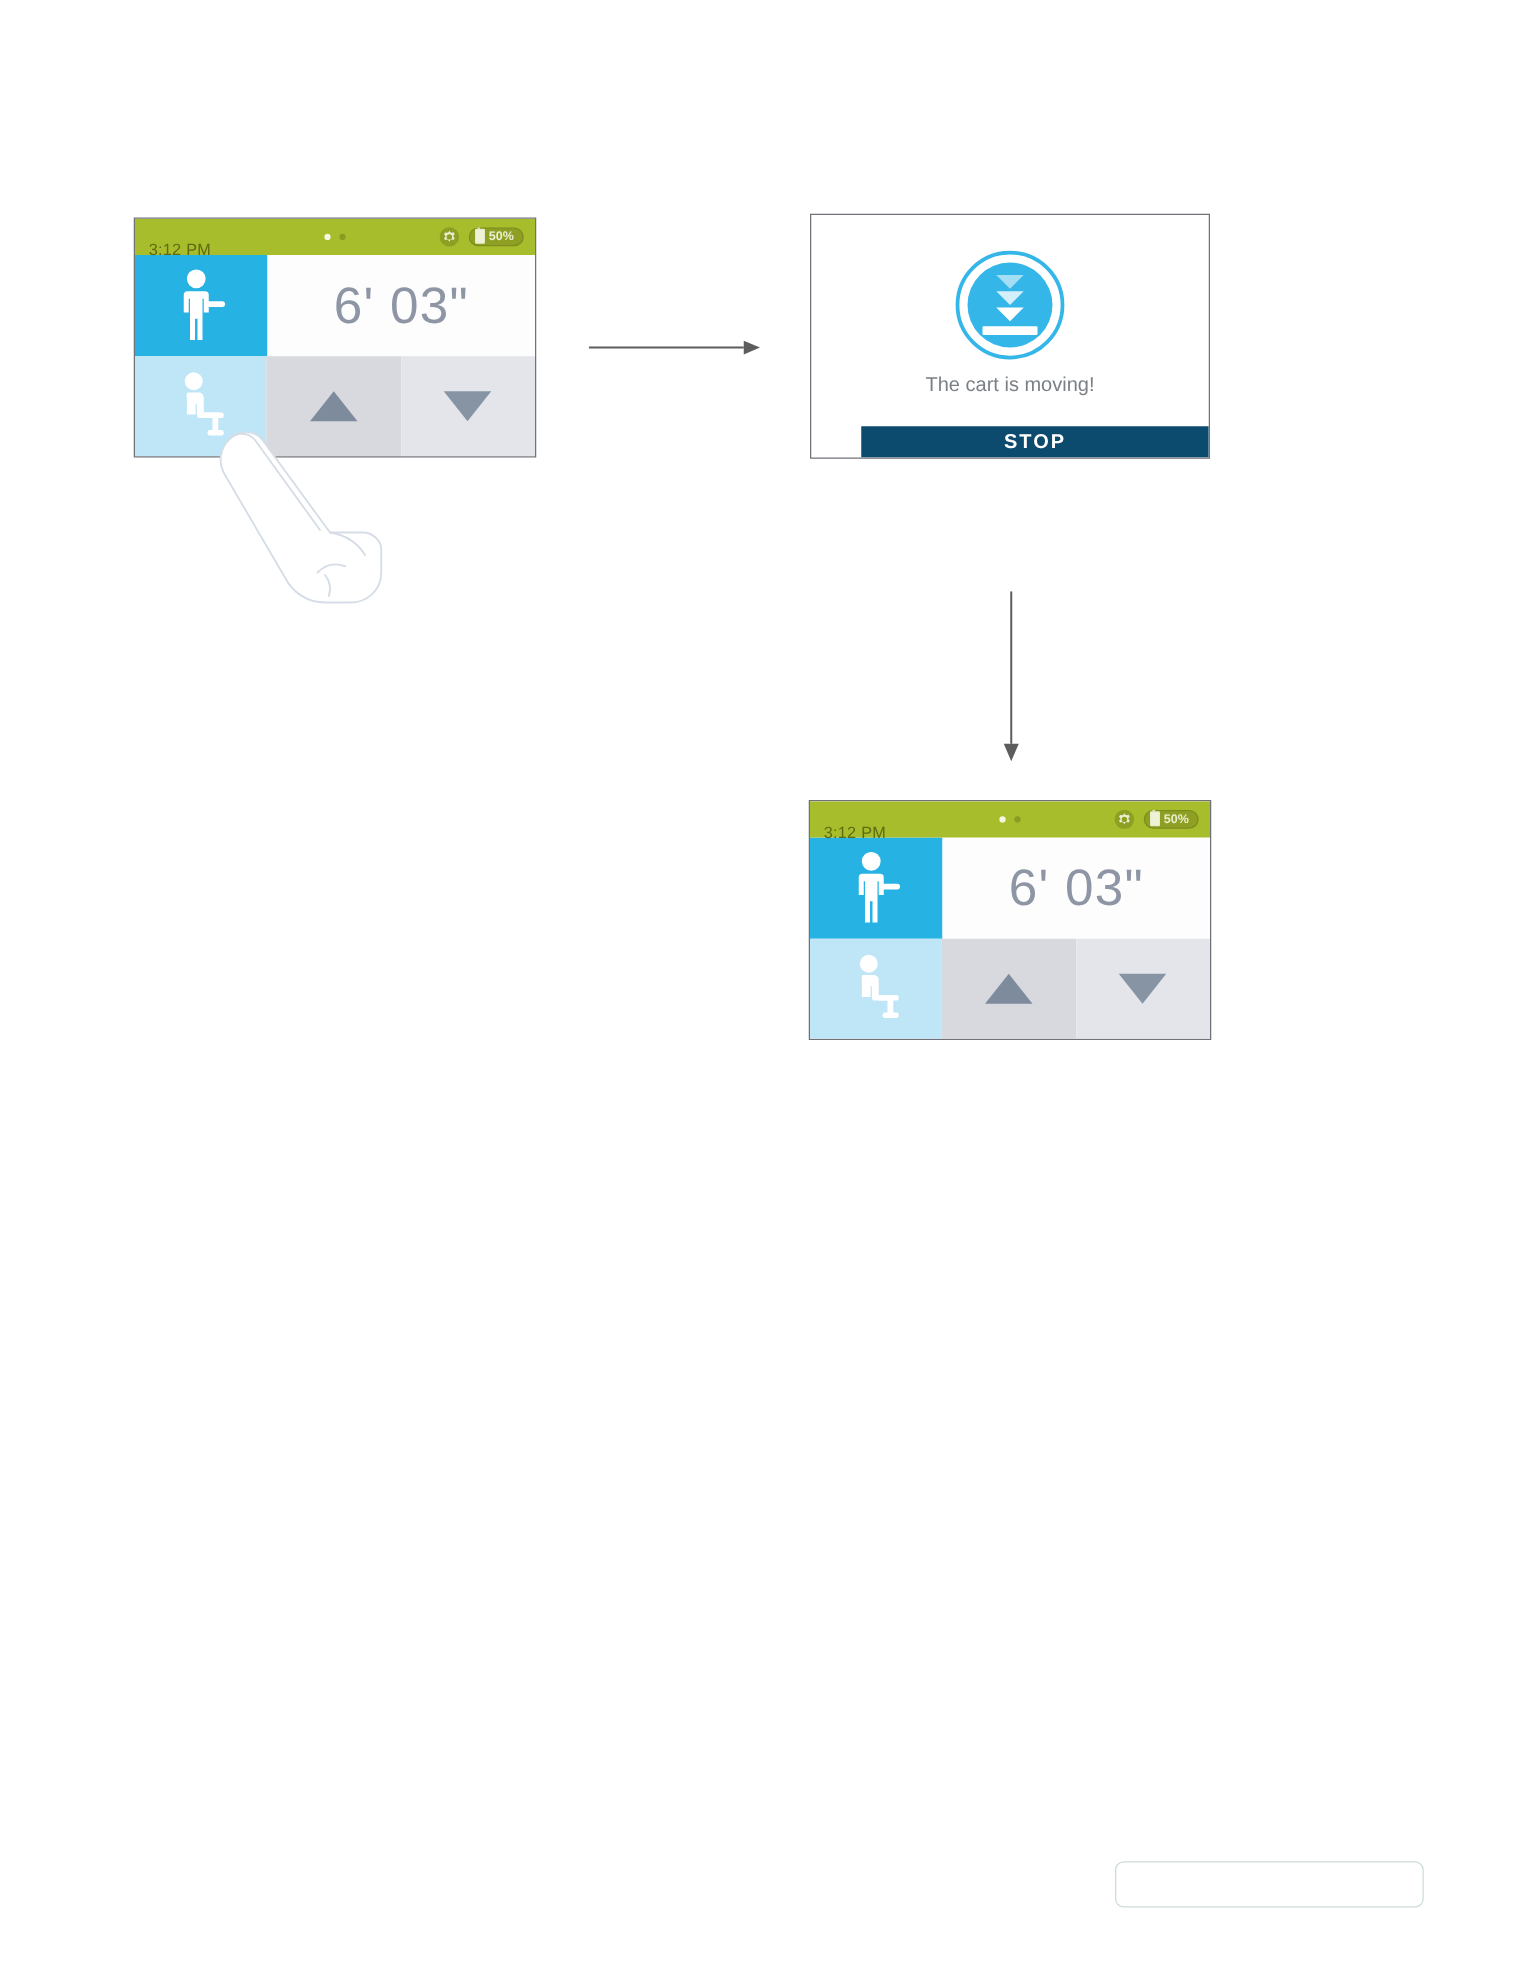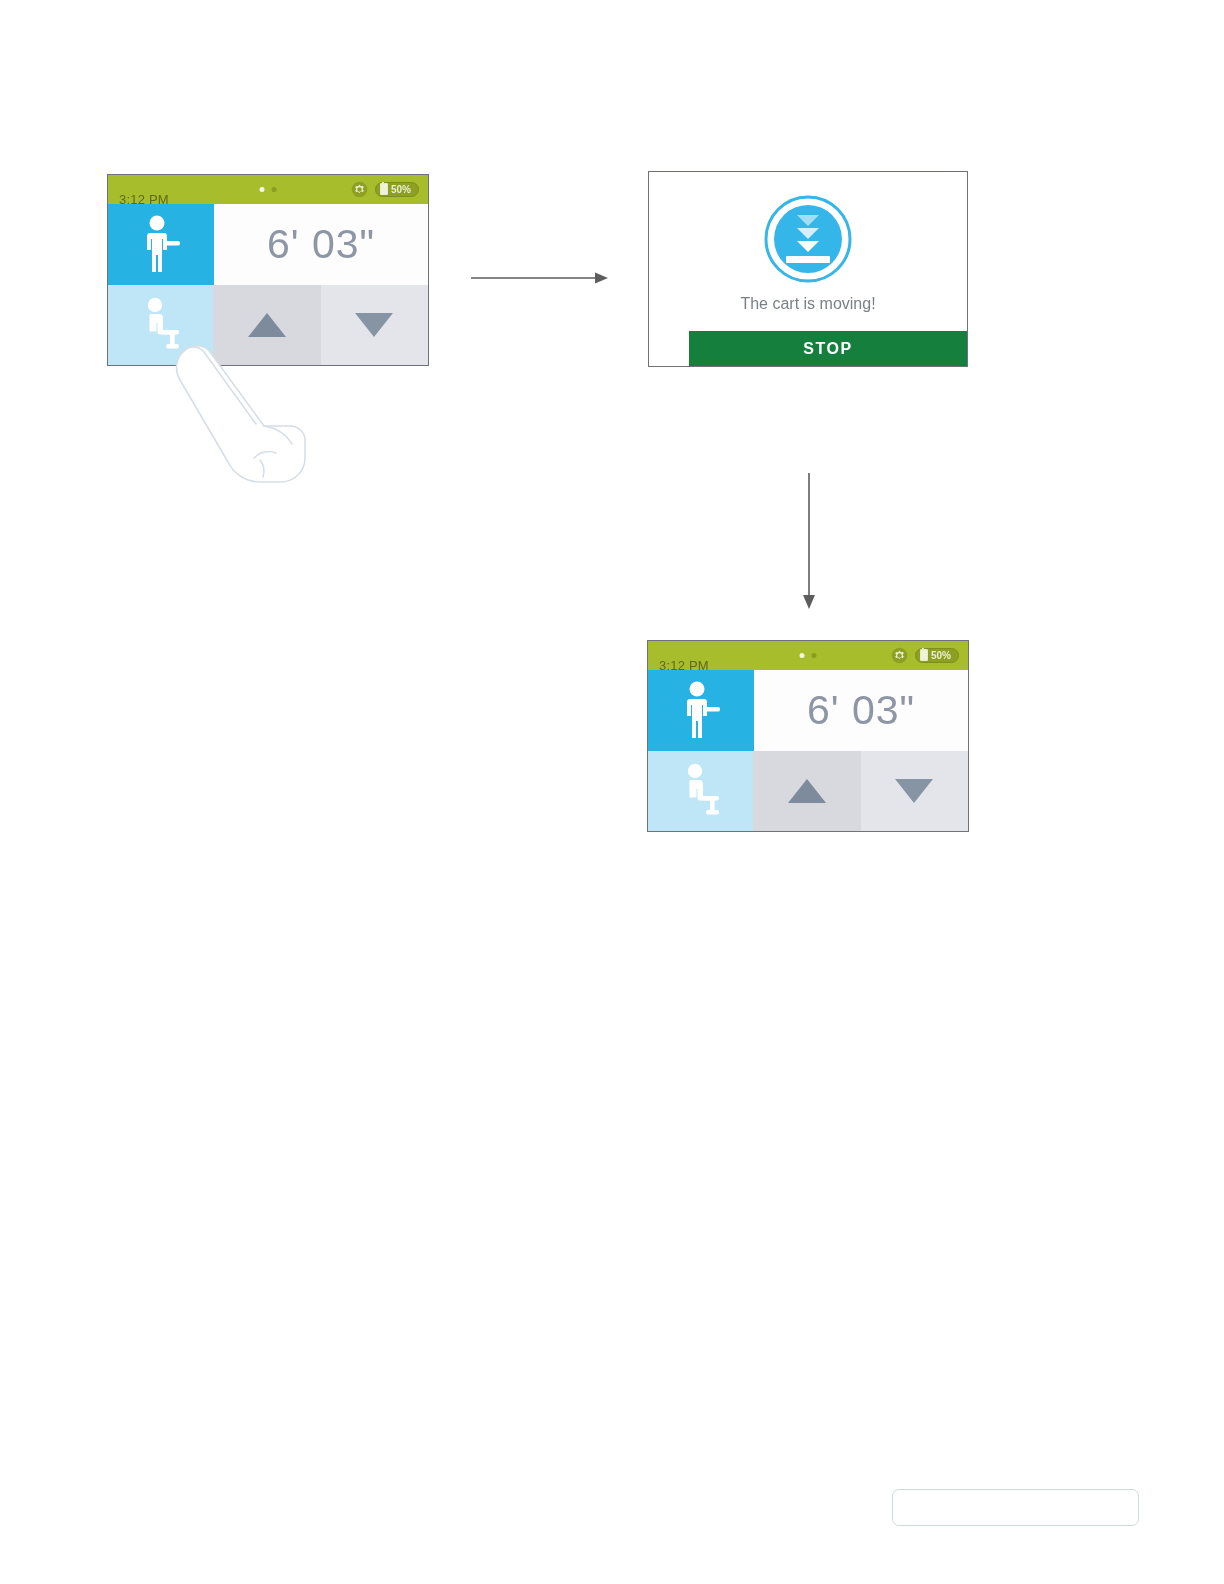--- a/index.html
+++ b/index.html
@@ -198,8 +198,8 @@
     white-space: nowrap;
   }
   .stop-bar {
-    height: 35px;
-    background: #15803d;
+    height: 25px;
+    background: #0c4a6e;
     display: flex;
     align-items: center;
     justify-content: center;

